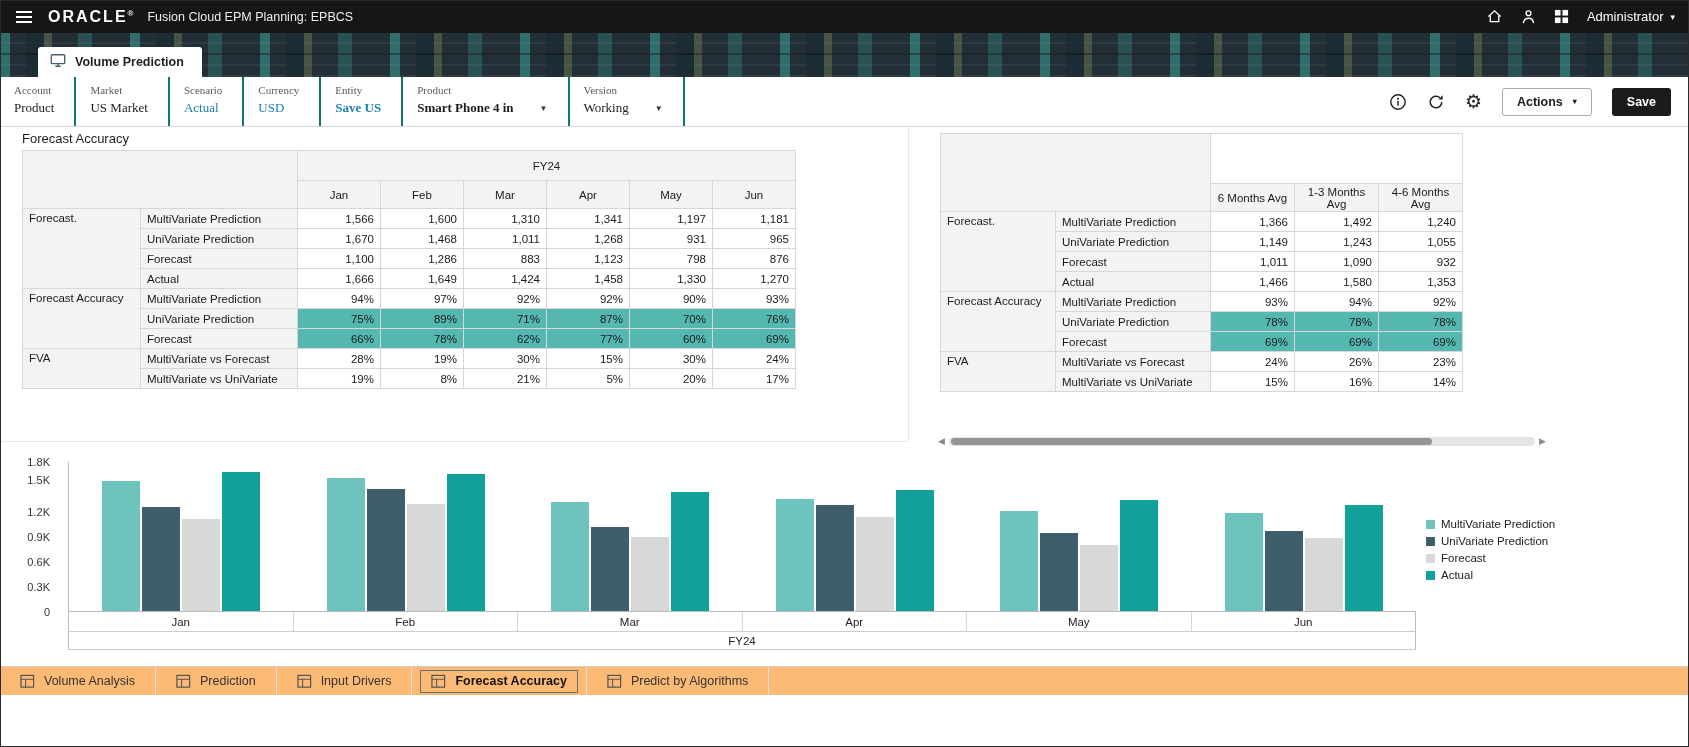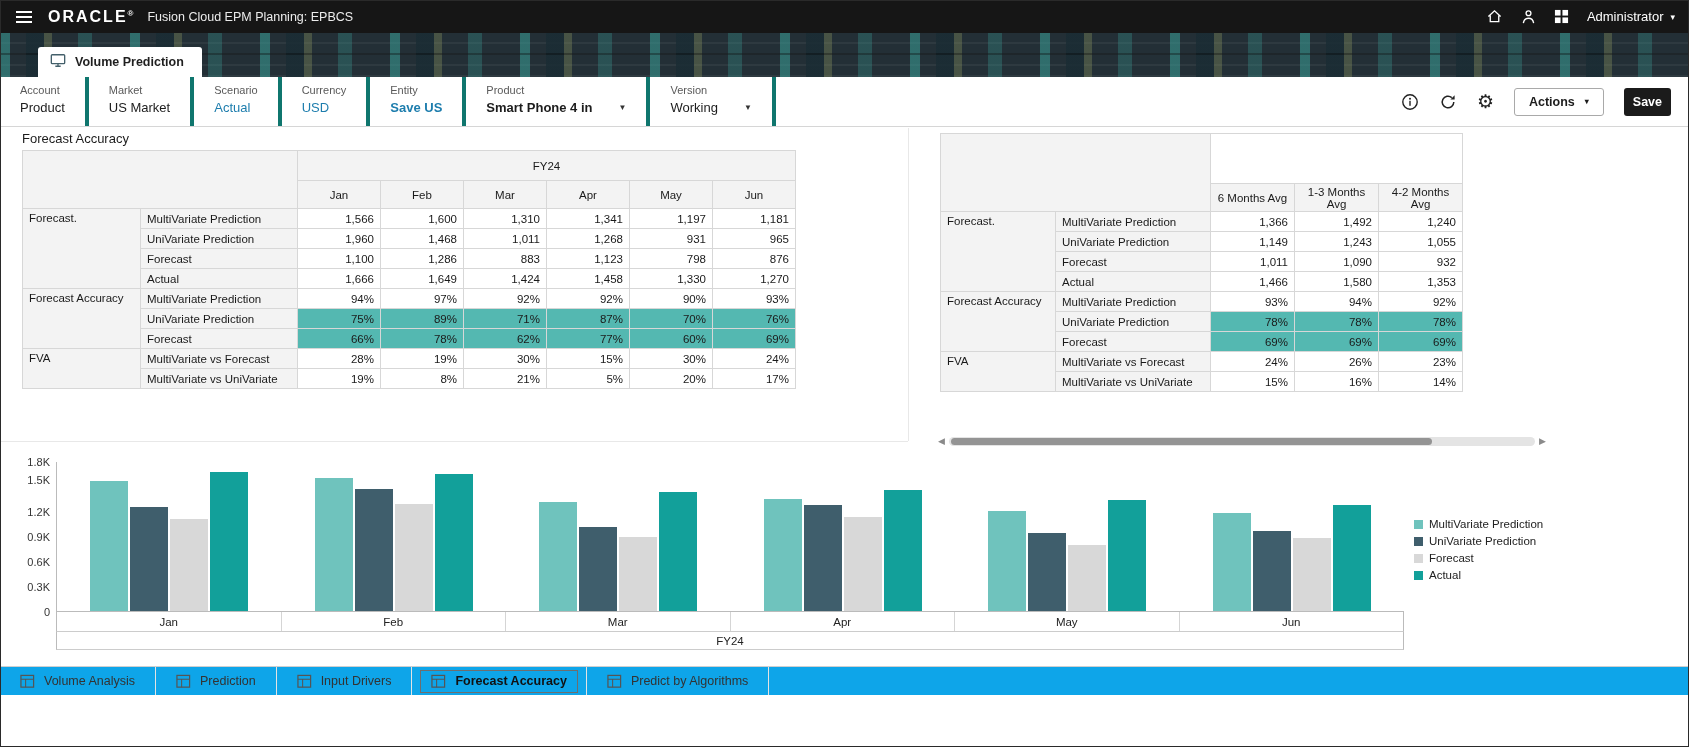--- a/index.html
+++ b/index.html
@@ -42,7 +42,7 @@
   .pov-bar { position:absolute; top:77px; left:0; right:0; height:50px; background:#fff;
              border-bottom:1px solid #d6d6d6; display:flex; align-items:stretch; }
   .pov-items { display:flex; }
-  .pov-item { padding:7px 20px 0 20px; border-right:4px solid #0f766e; cursor:pointer; }
+  .pov-item { padding:7px 20px 0 14px; border-right:2px solid #0f766e; cursor:pointer;font-family:Liberation Serif, serif; }
   .pov-dim { font-size:11px; color:#595959; margin-bottom:4px; }
   .pov-row { display:flex; align-items:center; gap:26px; }
   .pov-member { font-size:13px; color:#1c1c1c; white-space:nowrap; }

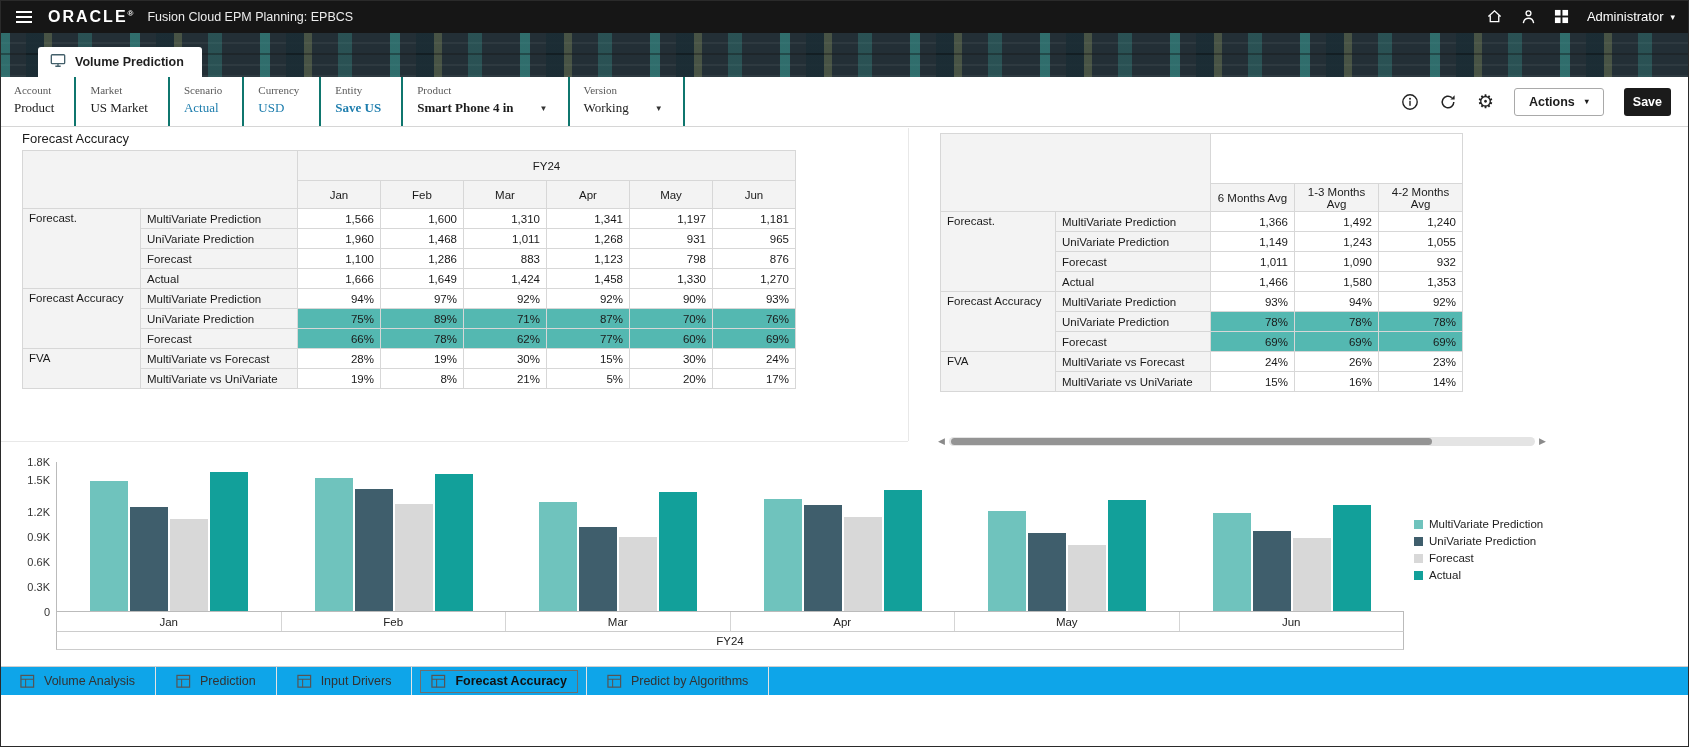--- a/index.html
+++ b/index.html
@@ -57,7 +57,7 @@
     color:#1c1c1c; background:#fff; border:1px solid #a9a9a9; border-radius:3px; padding:6px 14px;
     font-family:inherit; cursor:pointer; }
   .actions-caret { font-size:8px; }
-  .save-btn { background:#1b1b1b; color:#fff; border:none; border-radius:3px; padding:7px 9px;
+  .save-btn { background:#1b1b1b; color:#fff; border:none; border-radius:3px; padding:7px 15px;
     font-size:12.5px; font-weight:bold; font-family:inherit; cursor:pointer; }
 
   

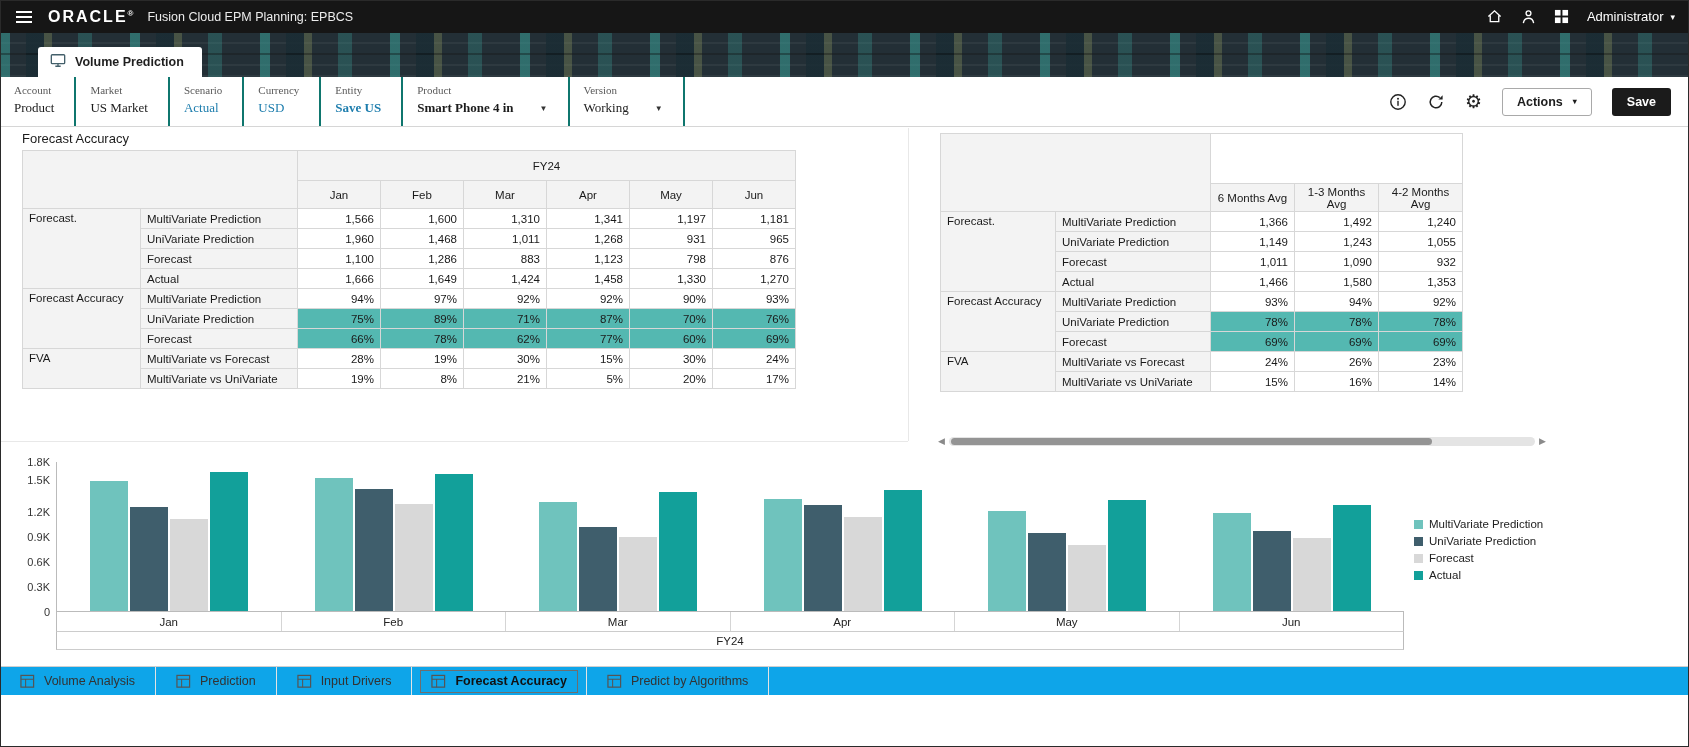--- a/index.html
+++ b/index.html
@@ -364,7 +364,7 @@
       <tr>
         <th class="col-head">6 Months Avg</th>
         <th class="col-head">1-3 Months Avg</th>
-        <th class="col-head">4-2 Months Avg</th>
+        <th class="col-head">4-6 Months Avg</th>
       </tr>
     </thead>
     <tbody>

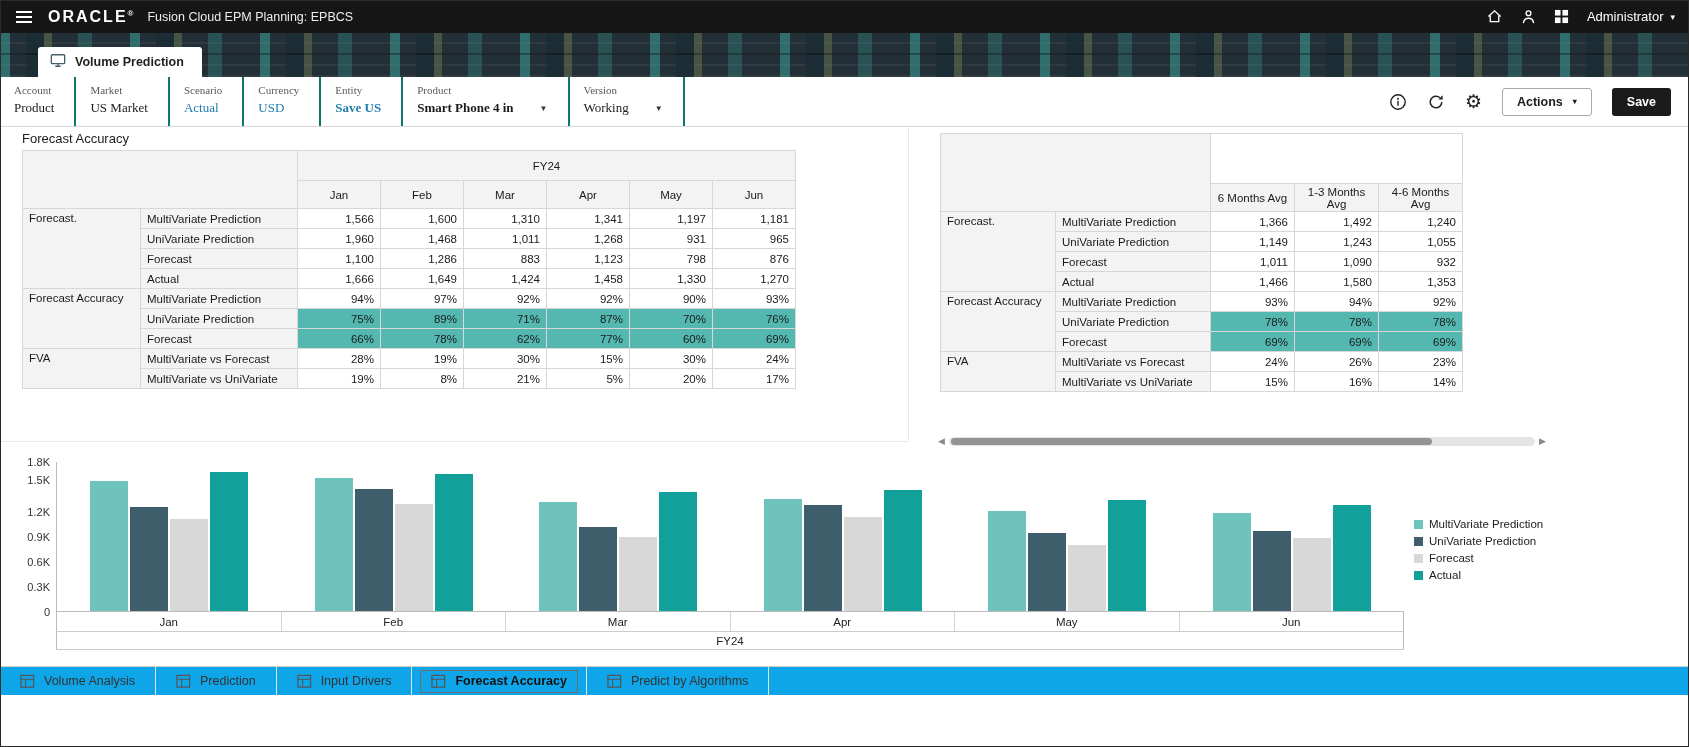--- a/index.html
+++ b/index.html
@@ -274,7 +274,7 @@
       </tr>
       <tr>
         <td class="member">UniVariate Prediction</td>
-        <td class="num">1,960</td>
+        <td class="num">1,670</td>
         <td class="num">1,468</td>
         <td class="num">1,011</td>
         <td class="num">1,268</td>

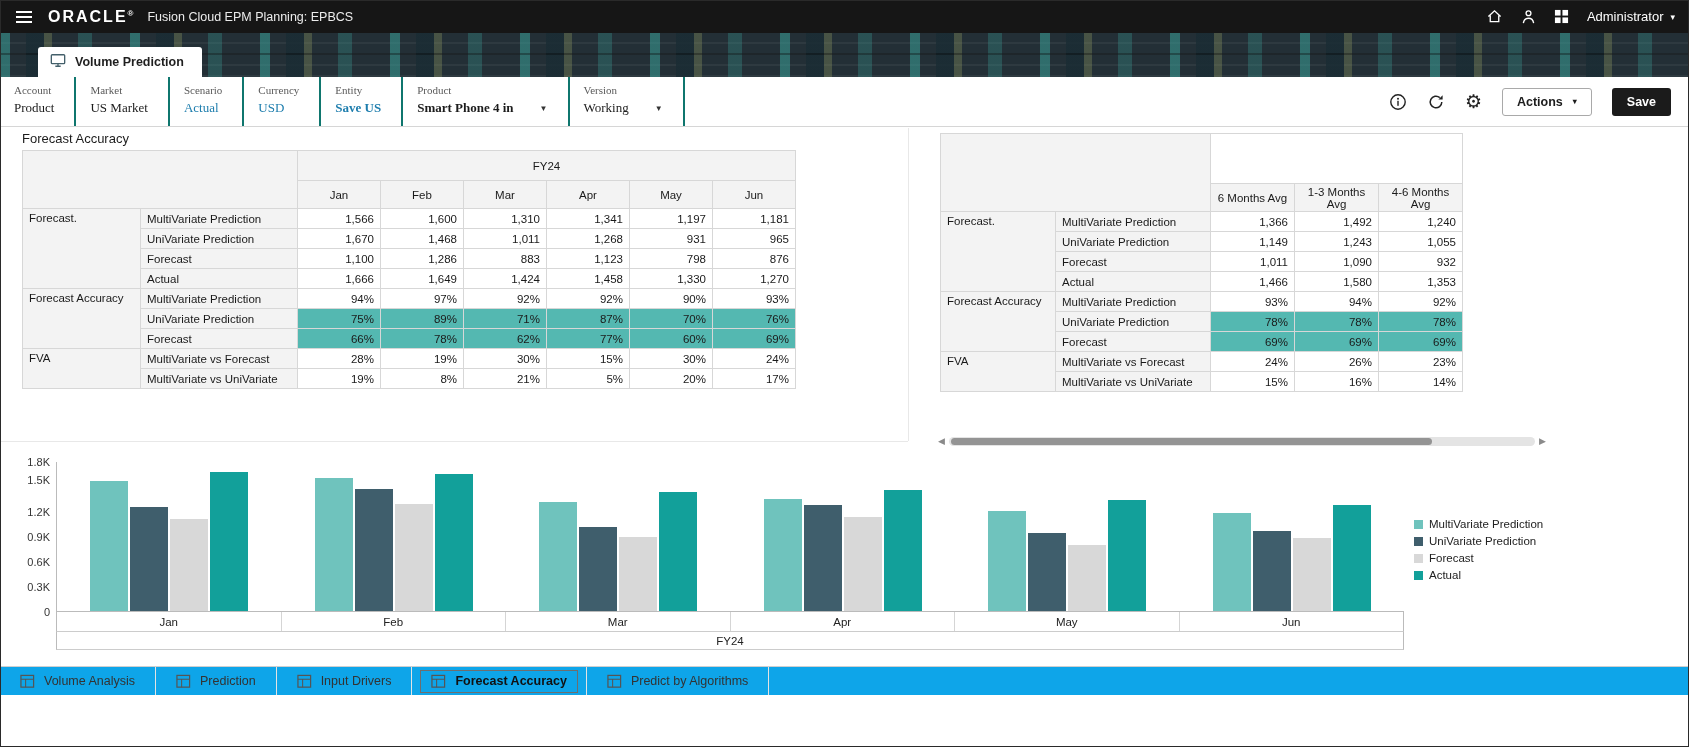--- a/index.html
+++ b/index.html
@@ -85,7 +85,7 @@
 
   
   .chart-block { position:absolute; left:20px; top:462px; display:flex; }
-  .chart-main { display:flex; }
+  .chart-main { display:flex;gap:12px; }
   .y-axis { width:36px; position:relative; height:150px; }
   .ytick { position:absolute; right:6px; transform:translateY(-50%); font-size:11px; color:#333; white-space:nowrap; }
   .plot-col { width:1348px; }

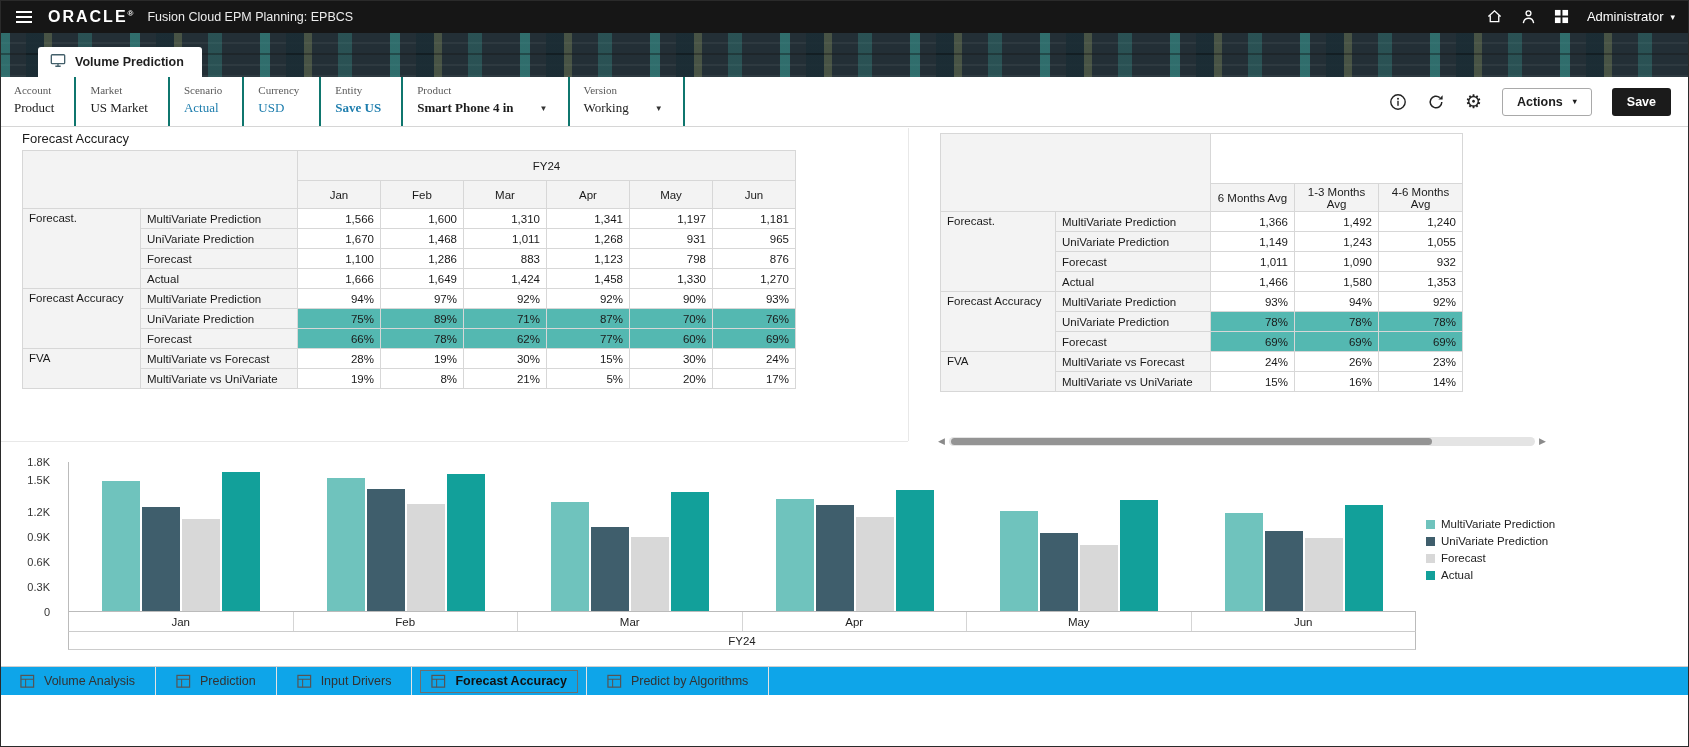--- a/index.html
+++ b/index.html
@@ -102,7 +102,7 @@
   .legend-swatch { width:9px; height:9px; display:inline-block; flex:0 0 9px; }
 
   
-  .bottom-bar { position:absolute; left:0; right:0; top:666px; height:29px; background:#0ea5e9;
+  .bottom-bar { position:absolute; left:0; right:0; top:666px; height:29px; background:#fdba74;
                 border-top:1px solid #cfcfcf; display:flex; align-items:center; }
   .btab { height:100%; display:flex; align-items:center; padding:0 20px; border-right:1px solid #e3e3e3;
           font-size:12.5px; color:#333; cursor:pointer; }

